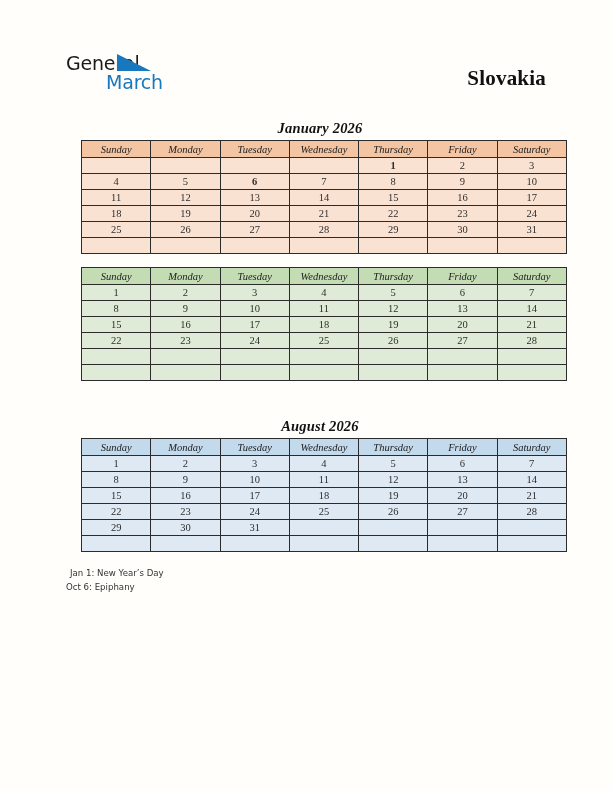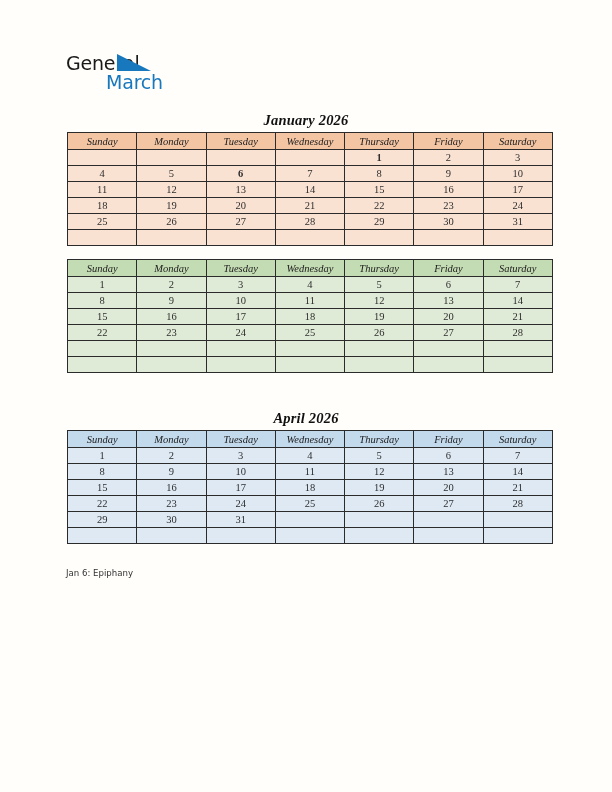--- a/index.html
+++ b/index.html
@@ -165,6 +165,7 @@
     <span class="logo-blue">March</span>
   </div>
 
+  <div class="page-title">Slovakia</div>
 </div>
 
 <div class="month-block" id="month-0">

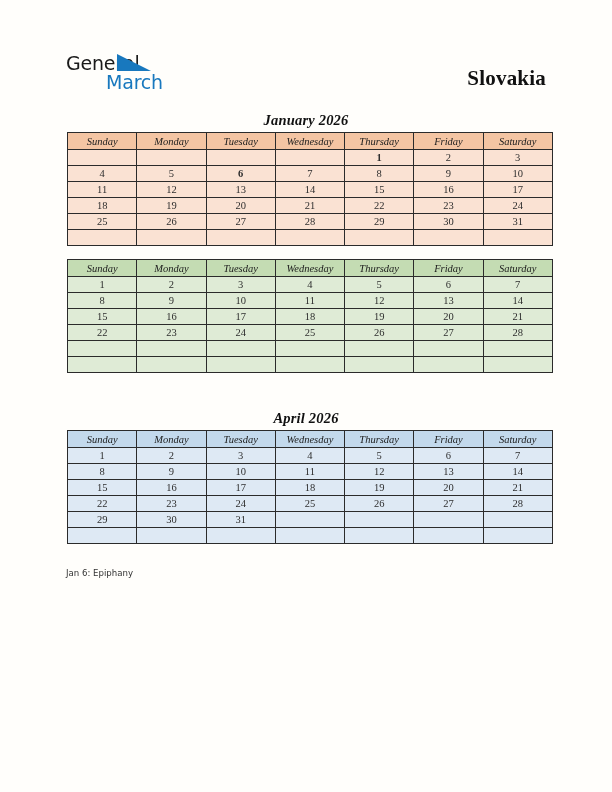--- a/index.html
+++ b/index.html
@@ -71,8 +71,9 @@
   
   .month-block {
     position: absolute;
-    left: 67px;
+    left: 81px;
     width: 478px;
+    margin-top: 8px;
   }
   #month-0 { top: 110px; }
   #month-1 { top: 259px; }

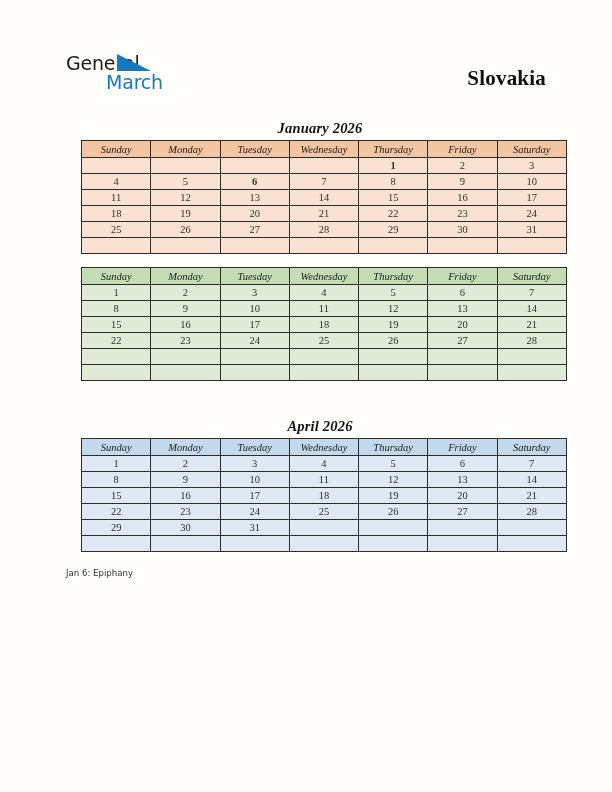--- a/index.html
+++ b/index.html
@@ -315,7 +315,7 @@
 </div>
 
 <div class="month-block" id="month-2">
-  <div class="month-title">April 2026</div>
+  <div class="month-title">August 2026</div>
   <table class="cal theme-blue">
     <thead>
       <tr>

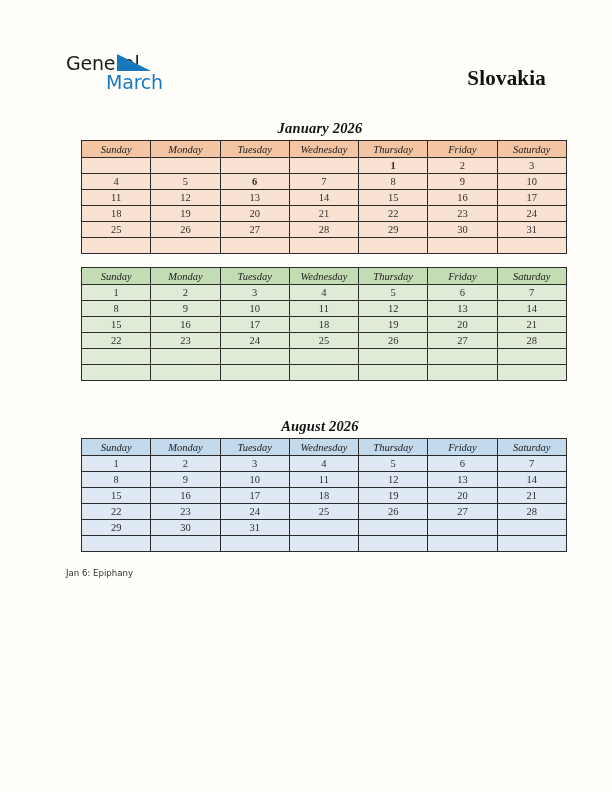--- a/index.html
+++ b/index.html
@@ -388,6 +388,7 @@
 </div>
 
 <div class="holiday-notes">
+  <div class="holiday-note first">Jan 1: New Year’s Day</div>
   <div class="holiday-note">Jan 6: Epiphany</div>
 </div>
 

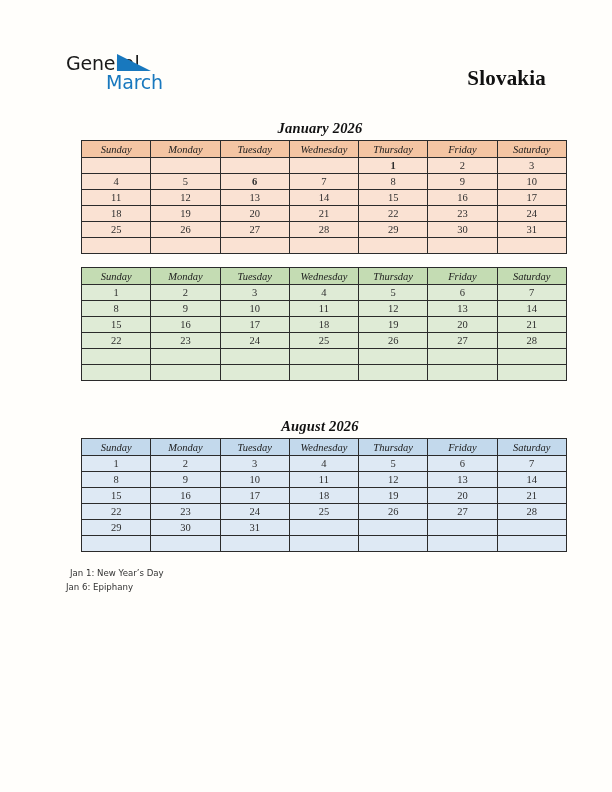--- a/index.html
+++ b/index.html
@@ -389,7 +389,7 @@
 
 <div class="holiday-notes">
   <div class="holiday-note first">Jan 1: New Year’s Day</div>
-  <div class="holiday-note">Jan 6: Epiphany</div>
+  <div class="holiday-note">Oct 6: Epiphany</div>
 </div>
 
 </body></html>

